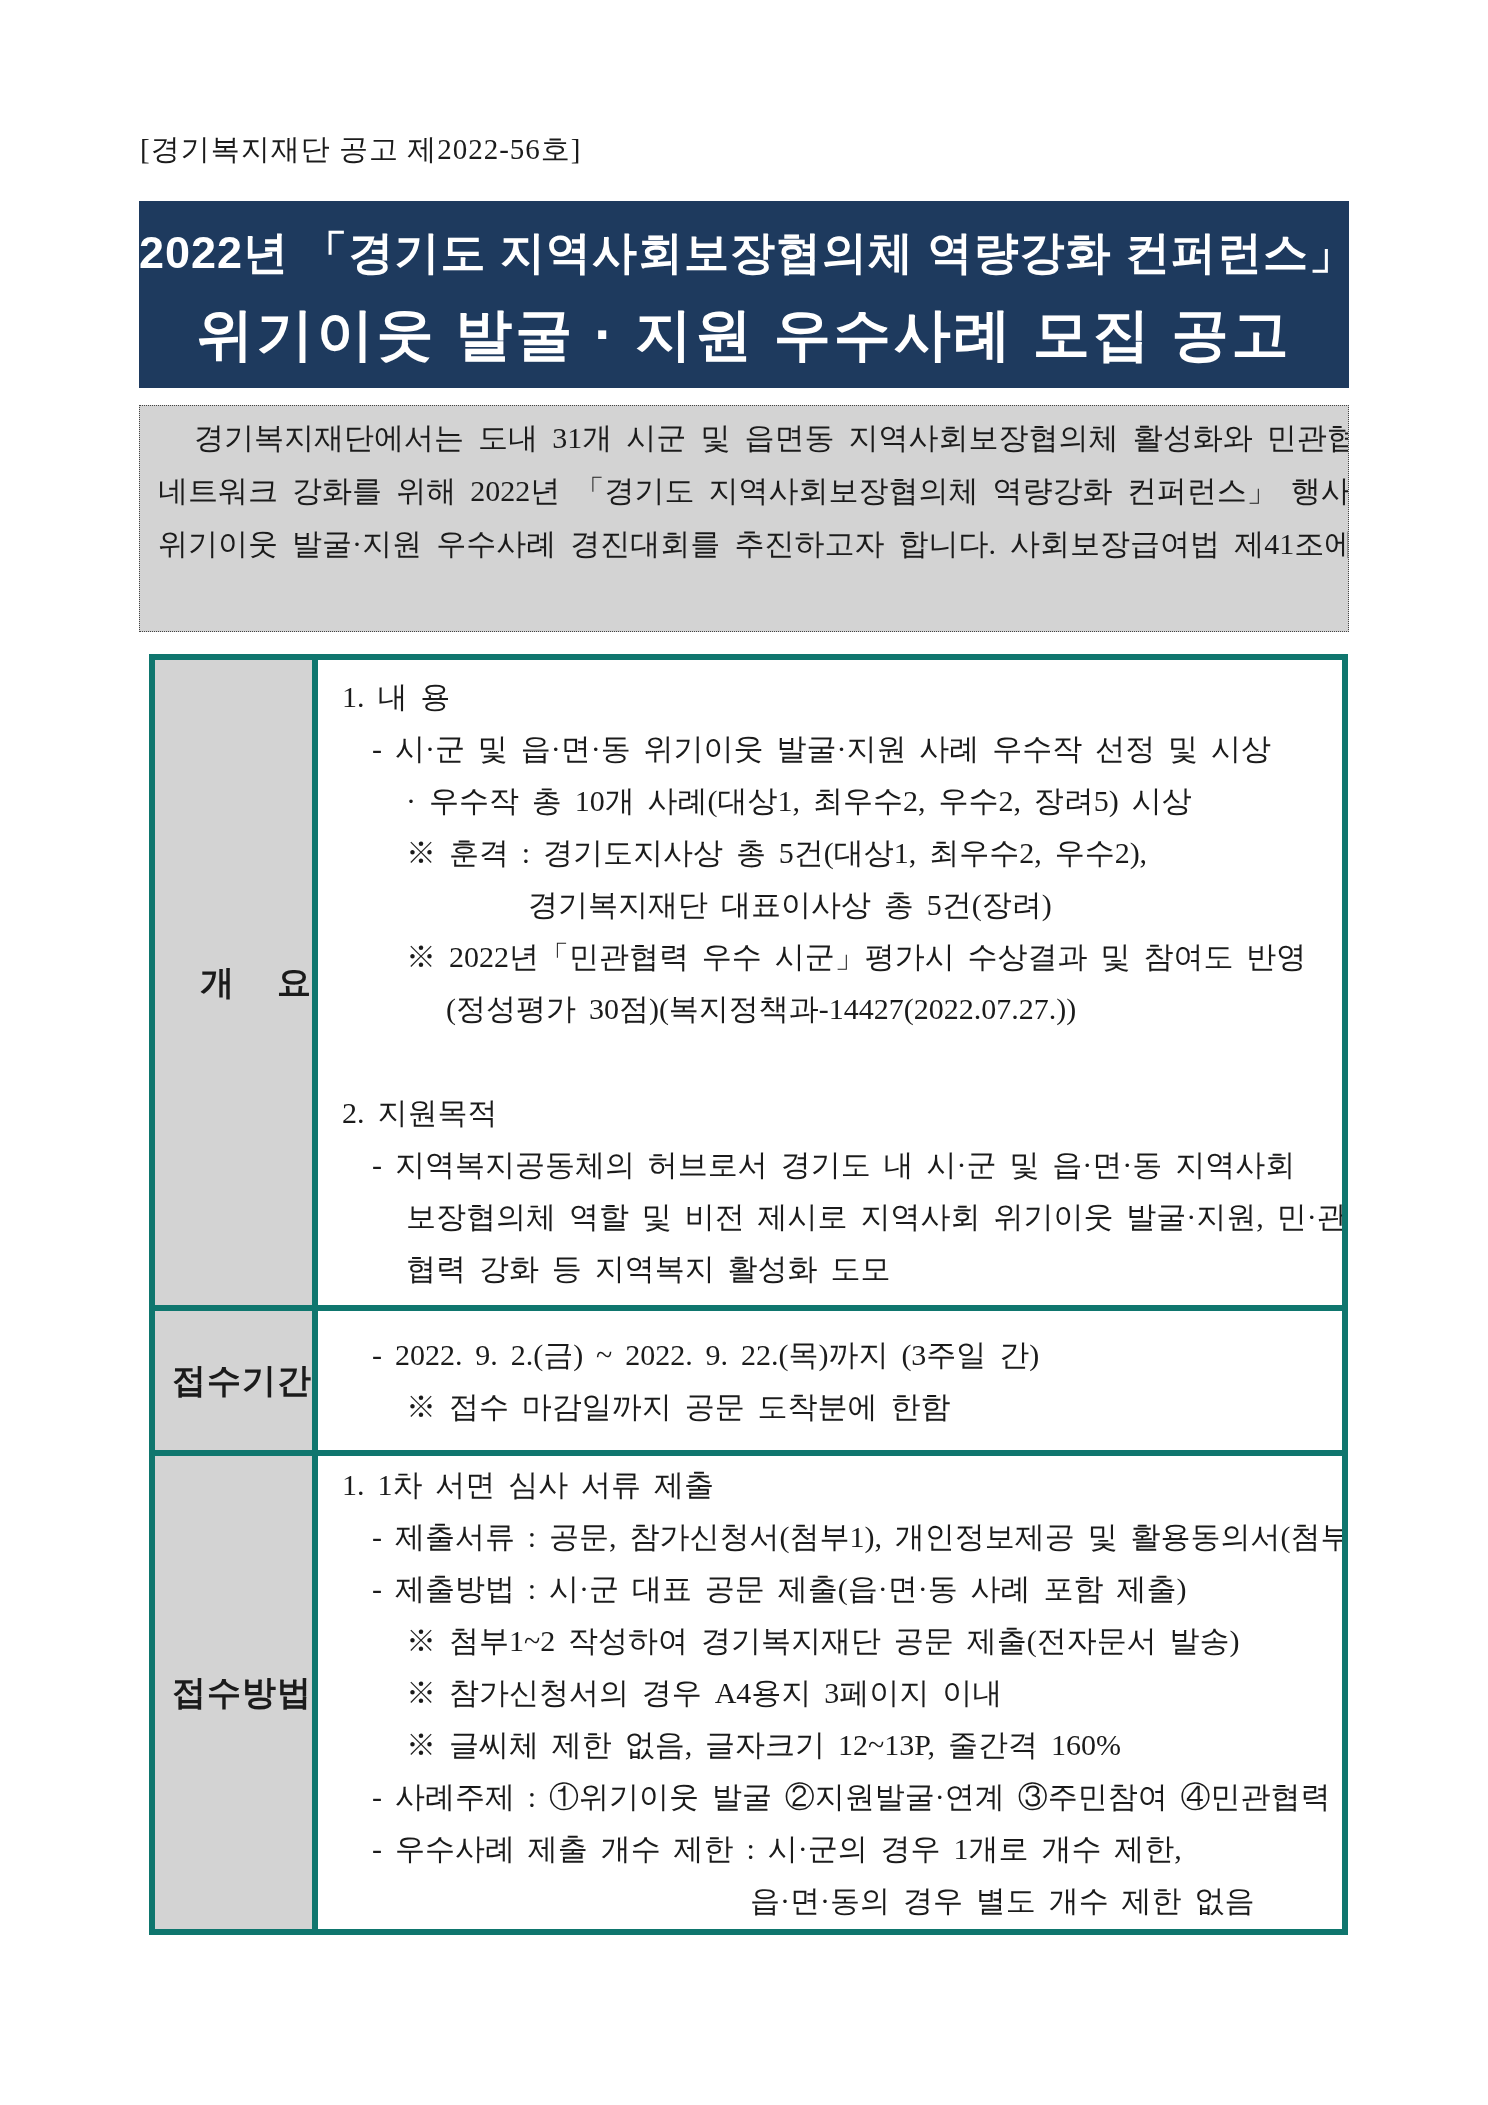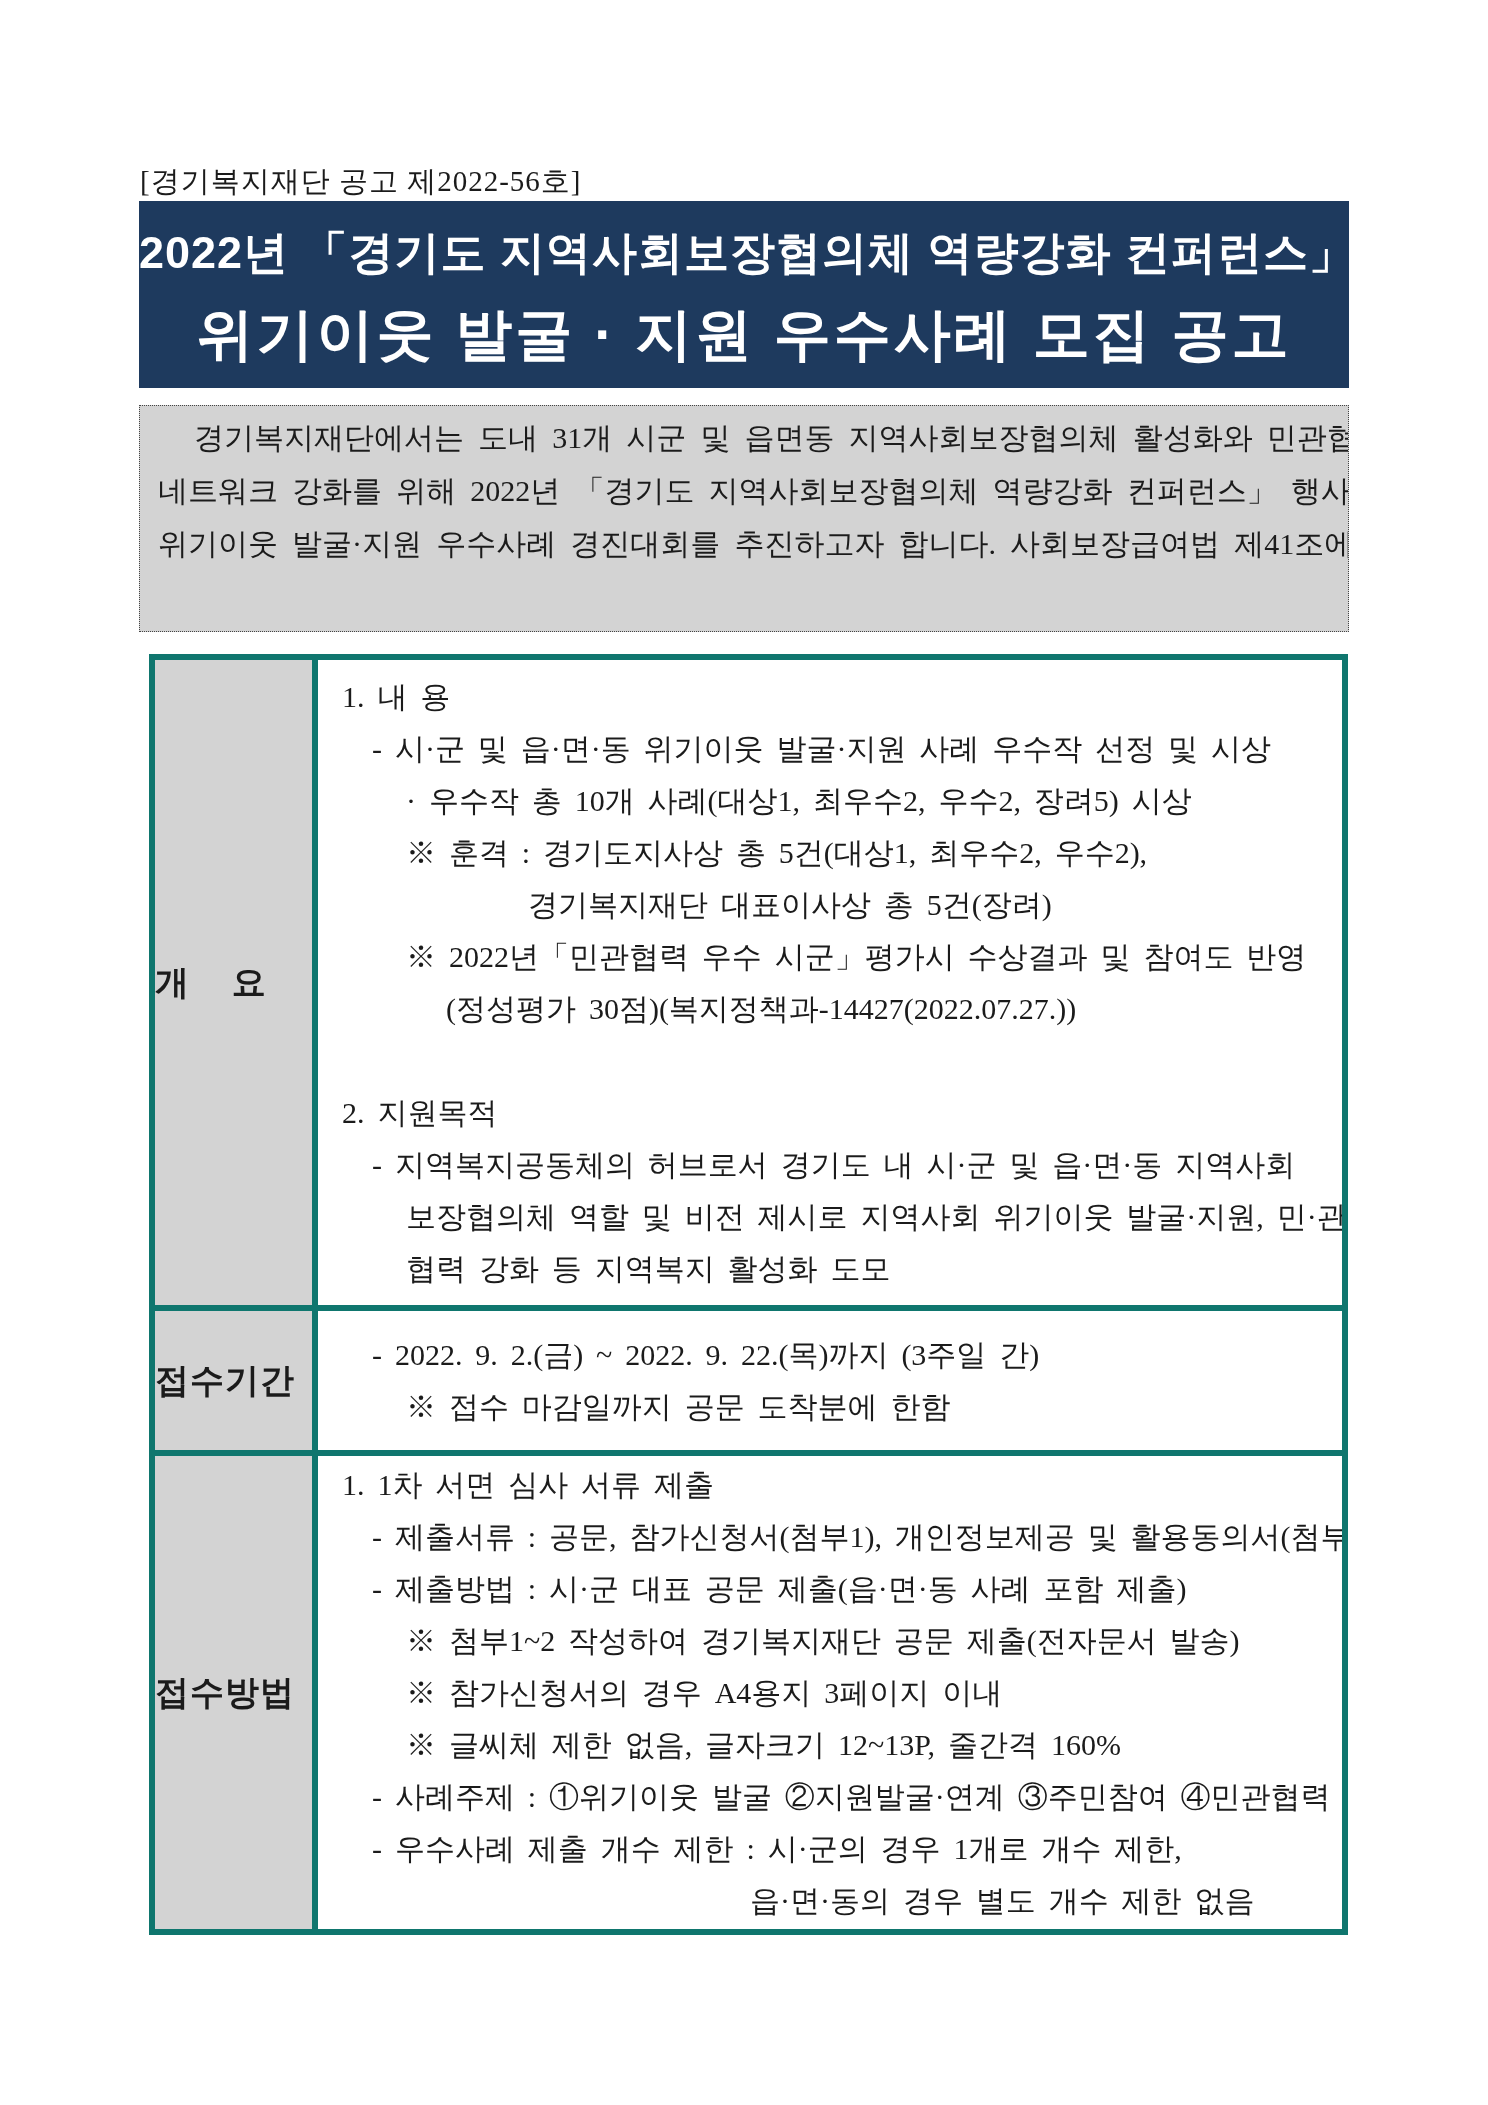--- a/index.html
+++ b/index.html
@@ -21,7 +21,6 @@
     font-size: 29px;
     letter-spacing: 1px;
     white-space: nowrap;
-    margin-top: 32px;
   }
 
   

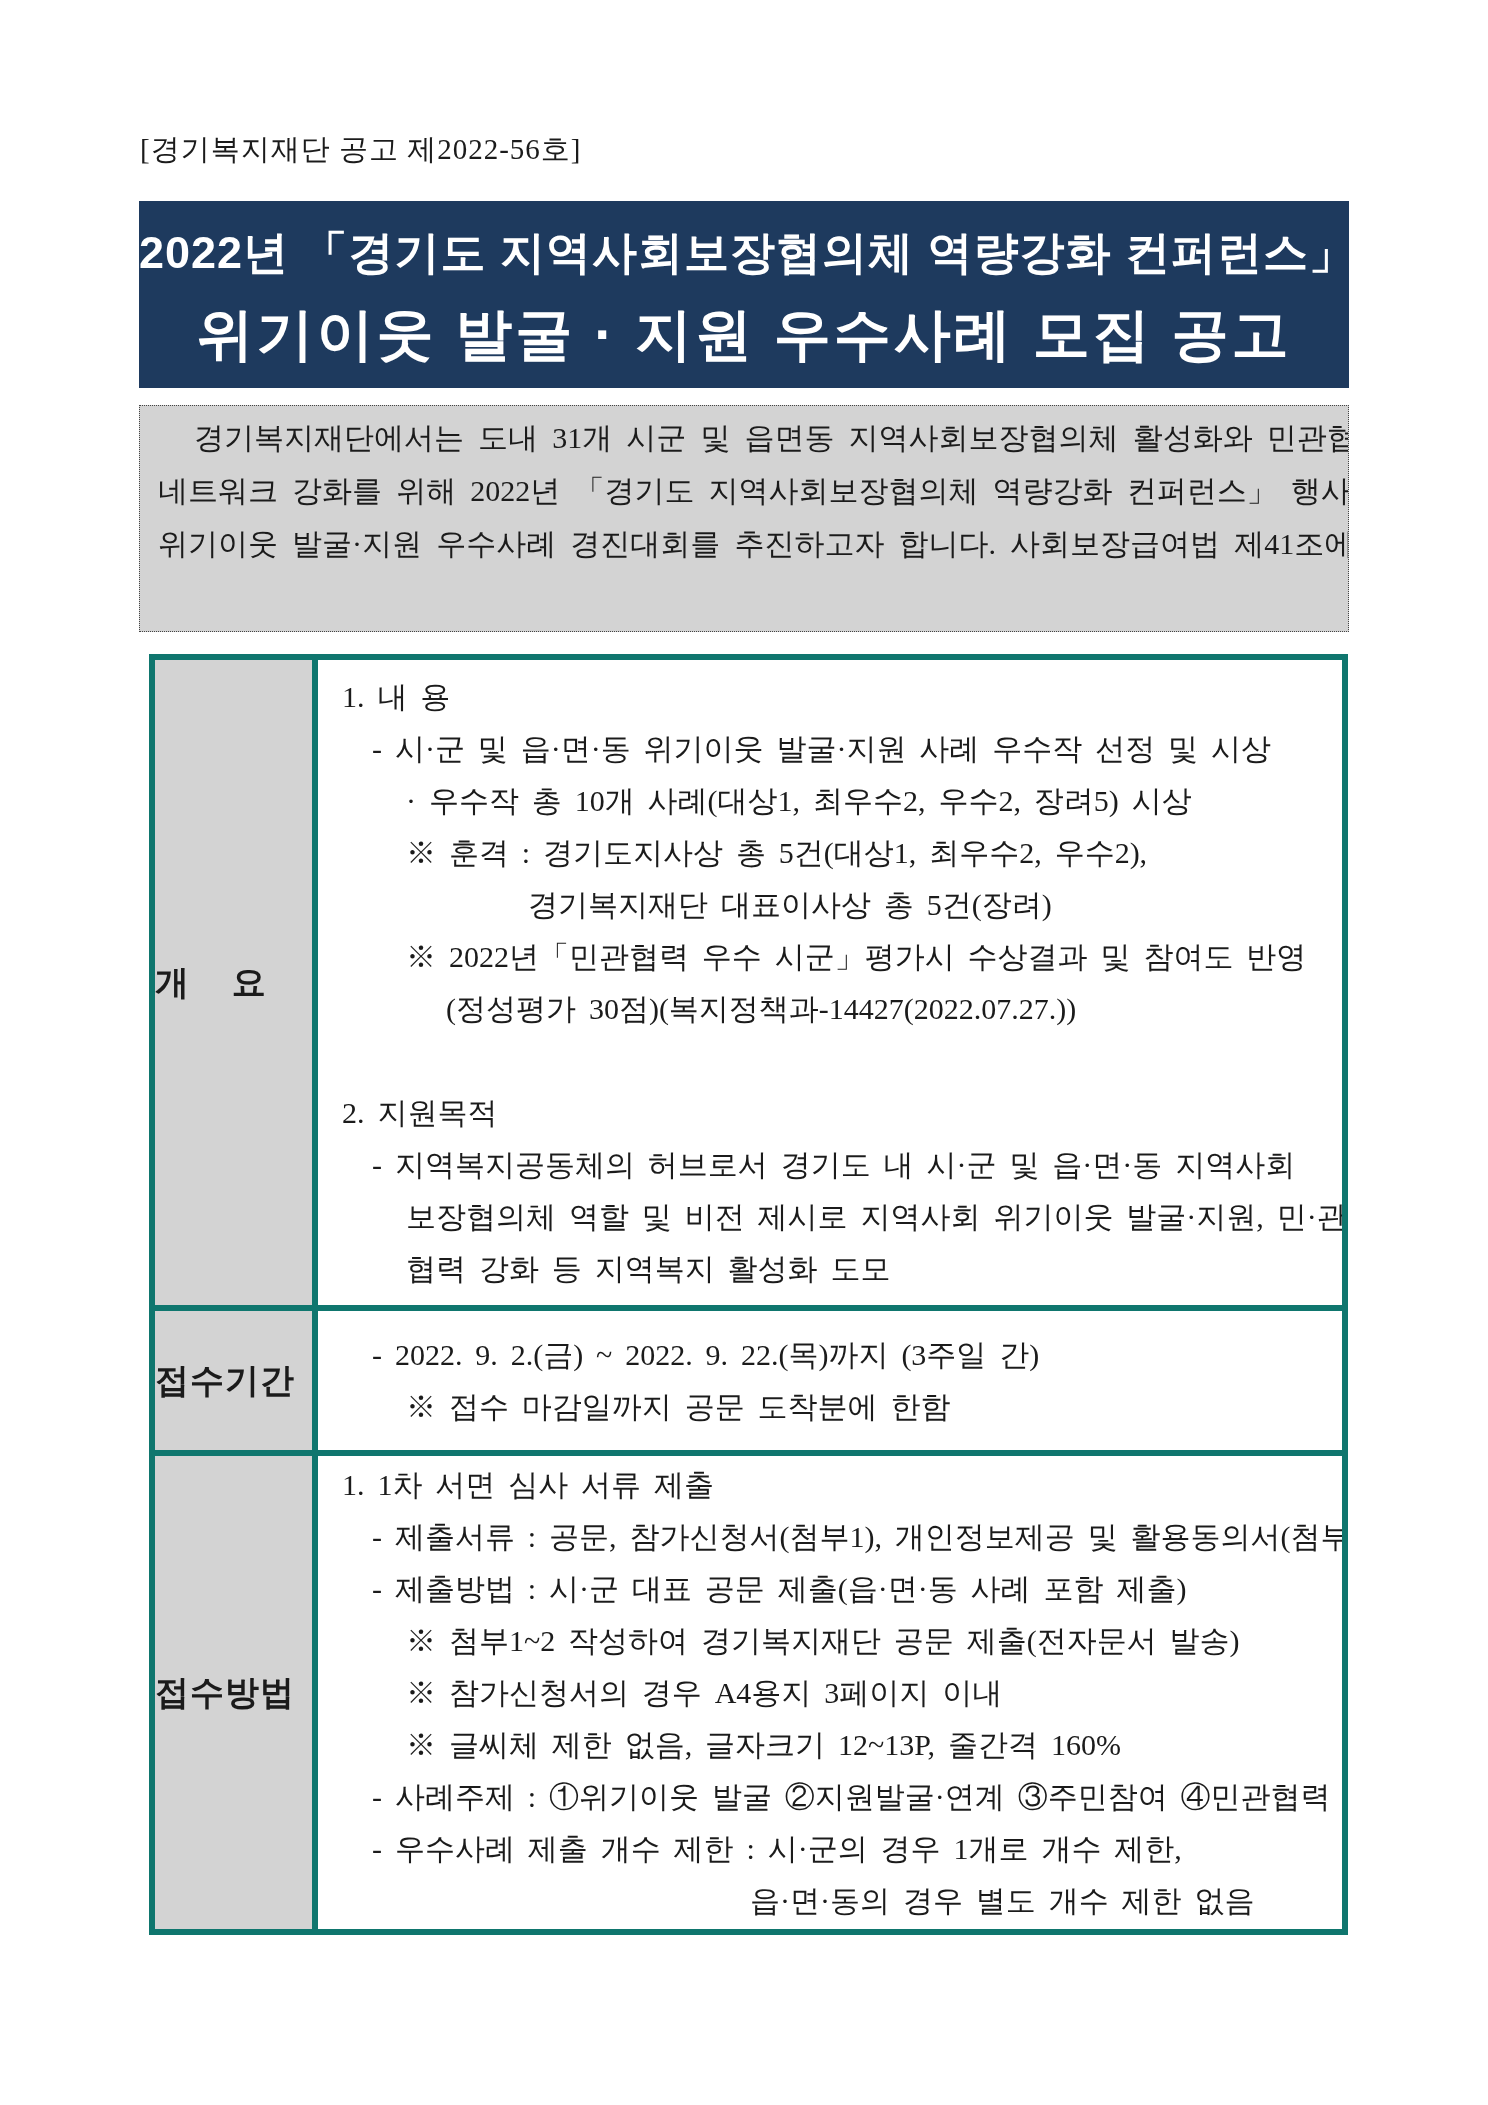--- a/index.html
+++ b/index.html
@@ -85,7 +85,7 @@
   .label-cell {
     width: 157px;
     background: #d3d3d3;
-    text-align: left;
+    text-align: right;
     font-family: "Liberation Sans", "DejaVu Sans", sans-serif;
     font-weight: bold;
     font-size: 34px;

